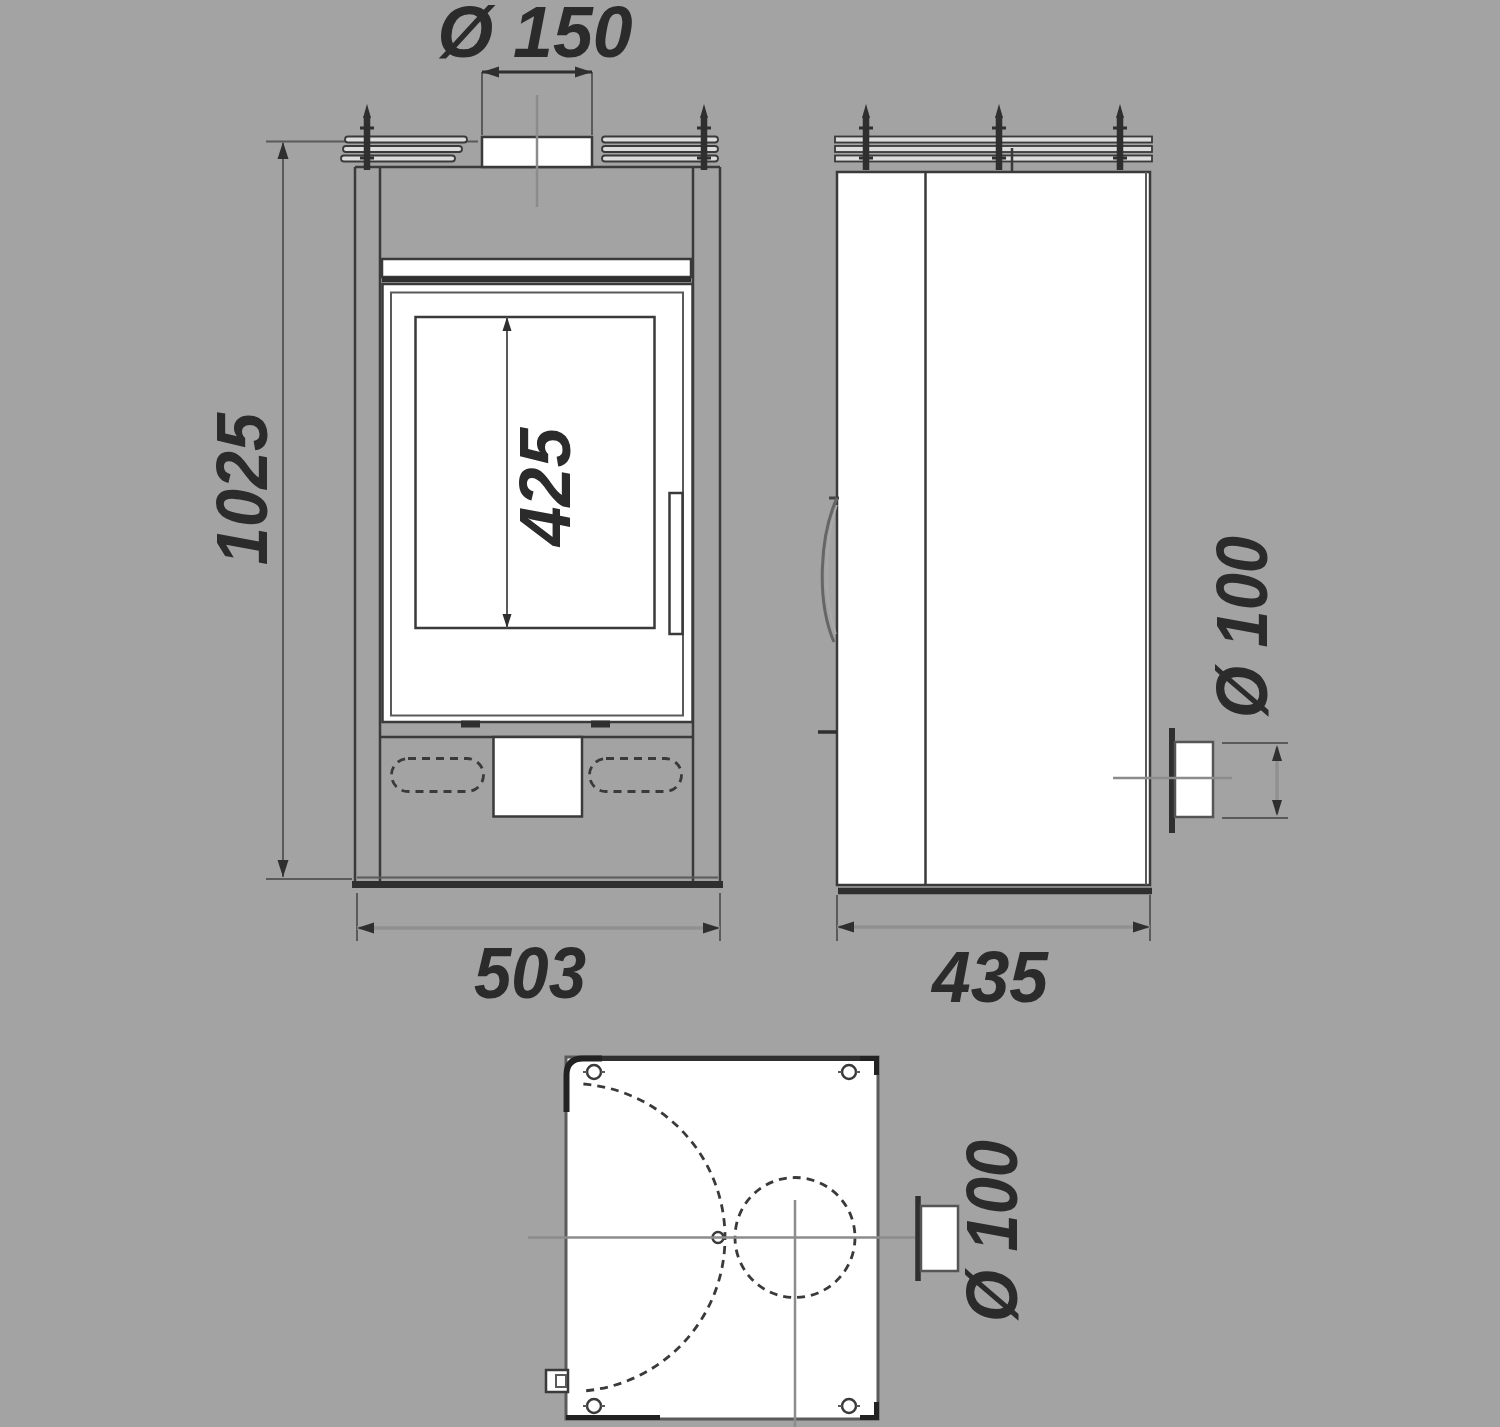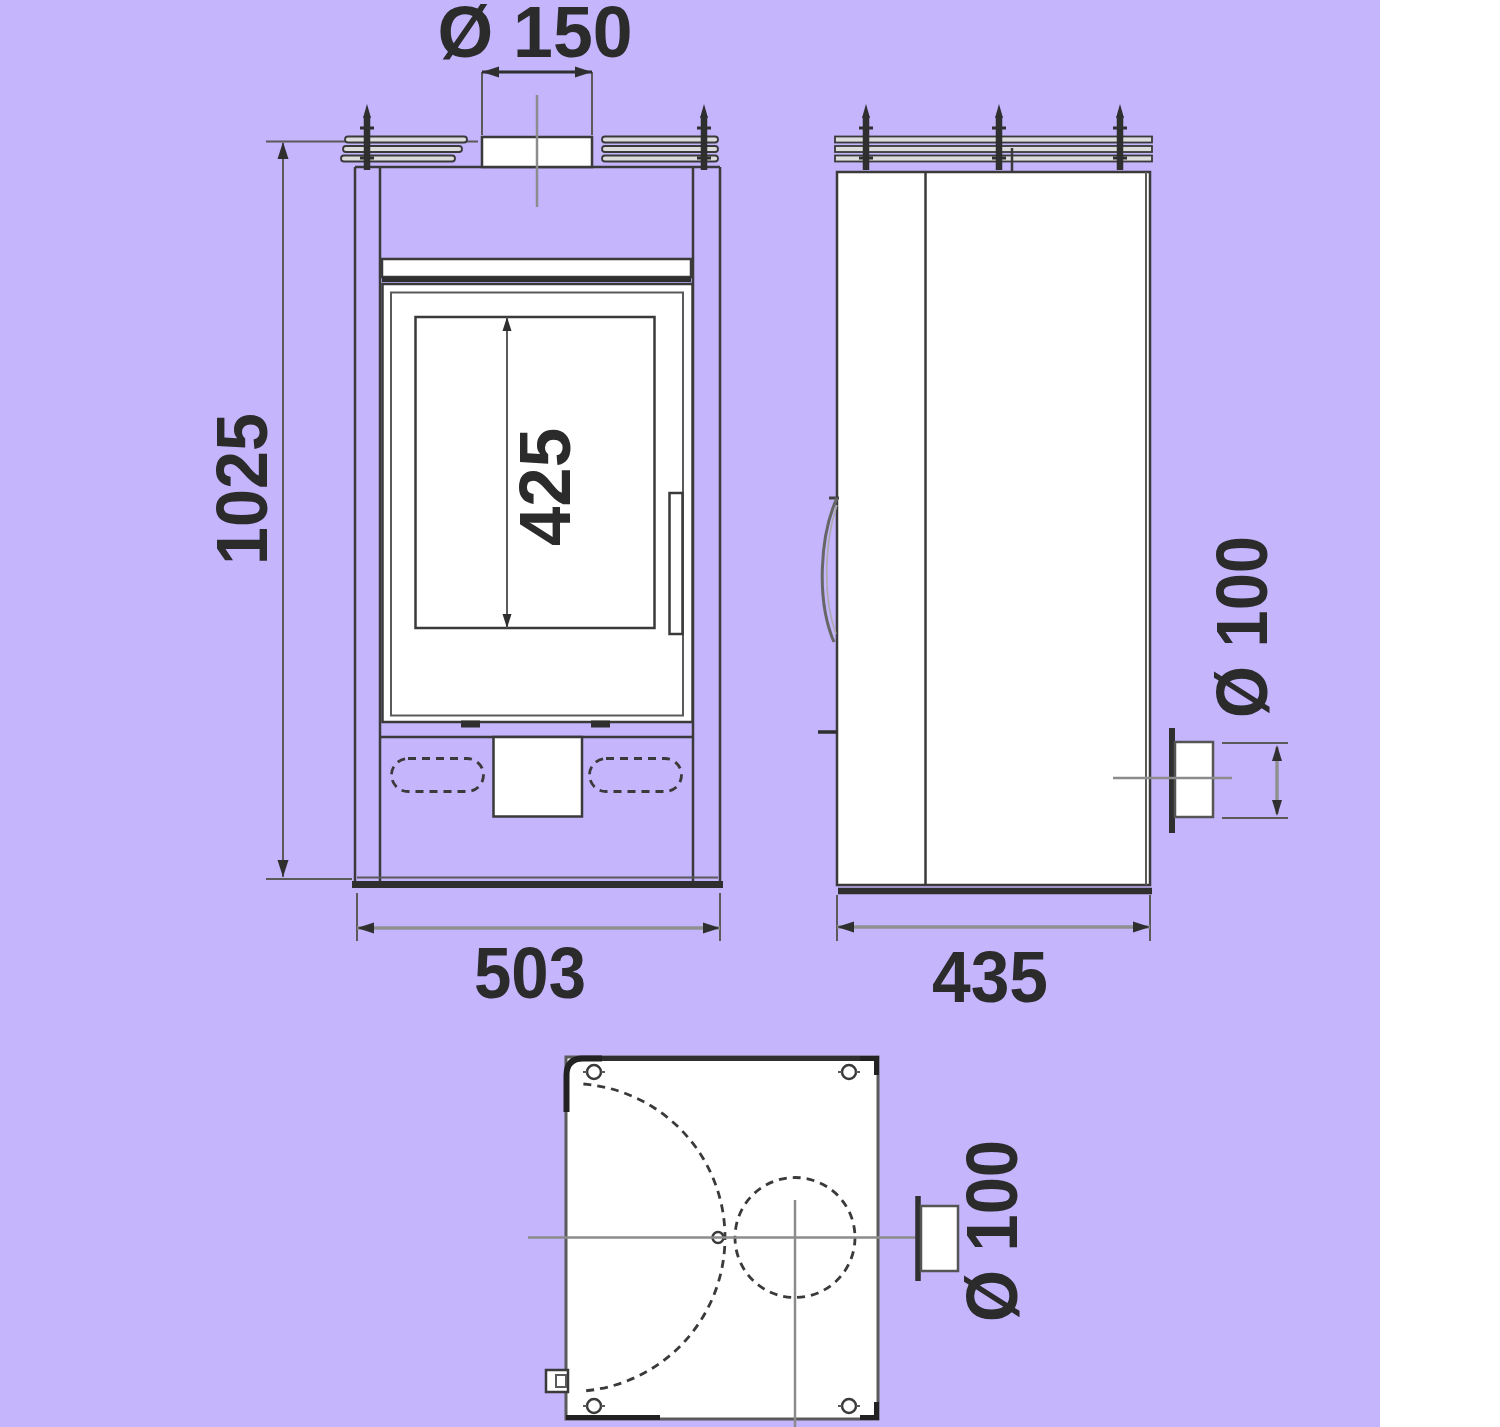--- a/index.html
+++ b/index.html
@@ -3,7 +3,7 @@
 <meta charset="utf-8">
 <style>
   html,body{margin:0;padding:0;background:#ffffff;}
-  .canvas{position:relative;width:1380px;height:1427px;background:#c4b5fd;overflow:hidden;}
+  .canvas{position:relative;width:1500px;height:1427px;background:#a3a3a3;overflow:hidden;font-style:italic;}
   svg{display:block;}
   text{font-family:"Liberation Sans", sans-serif;font-weight:600;fill:#2b2b2b;}
   .ln{stroke:#3a3a3a;stroke-width:2.5;fill:none;}

